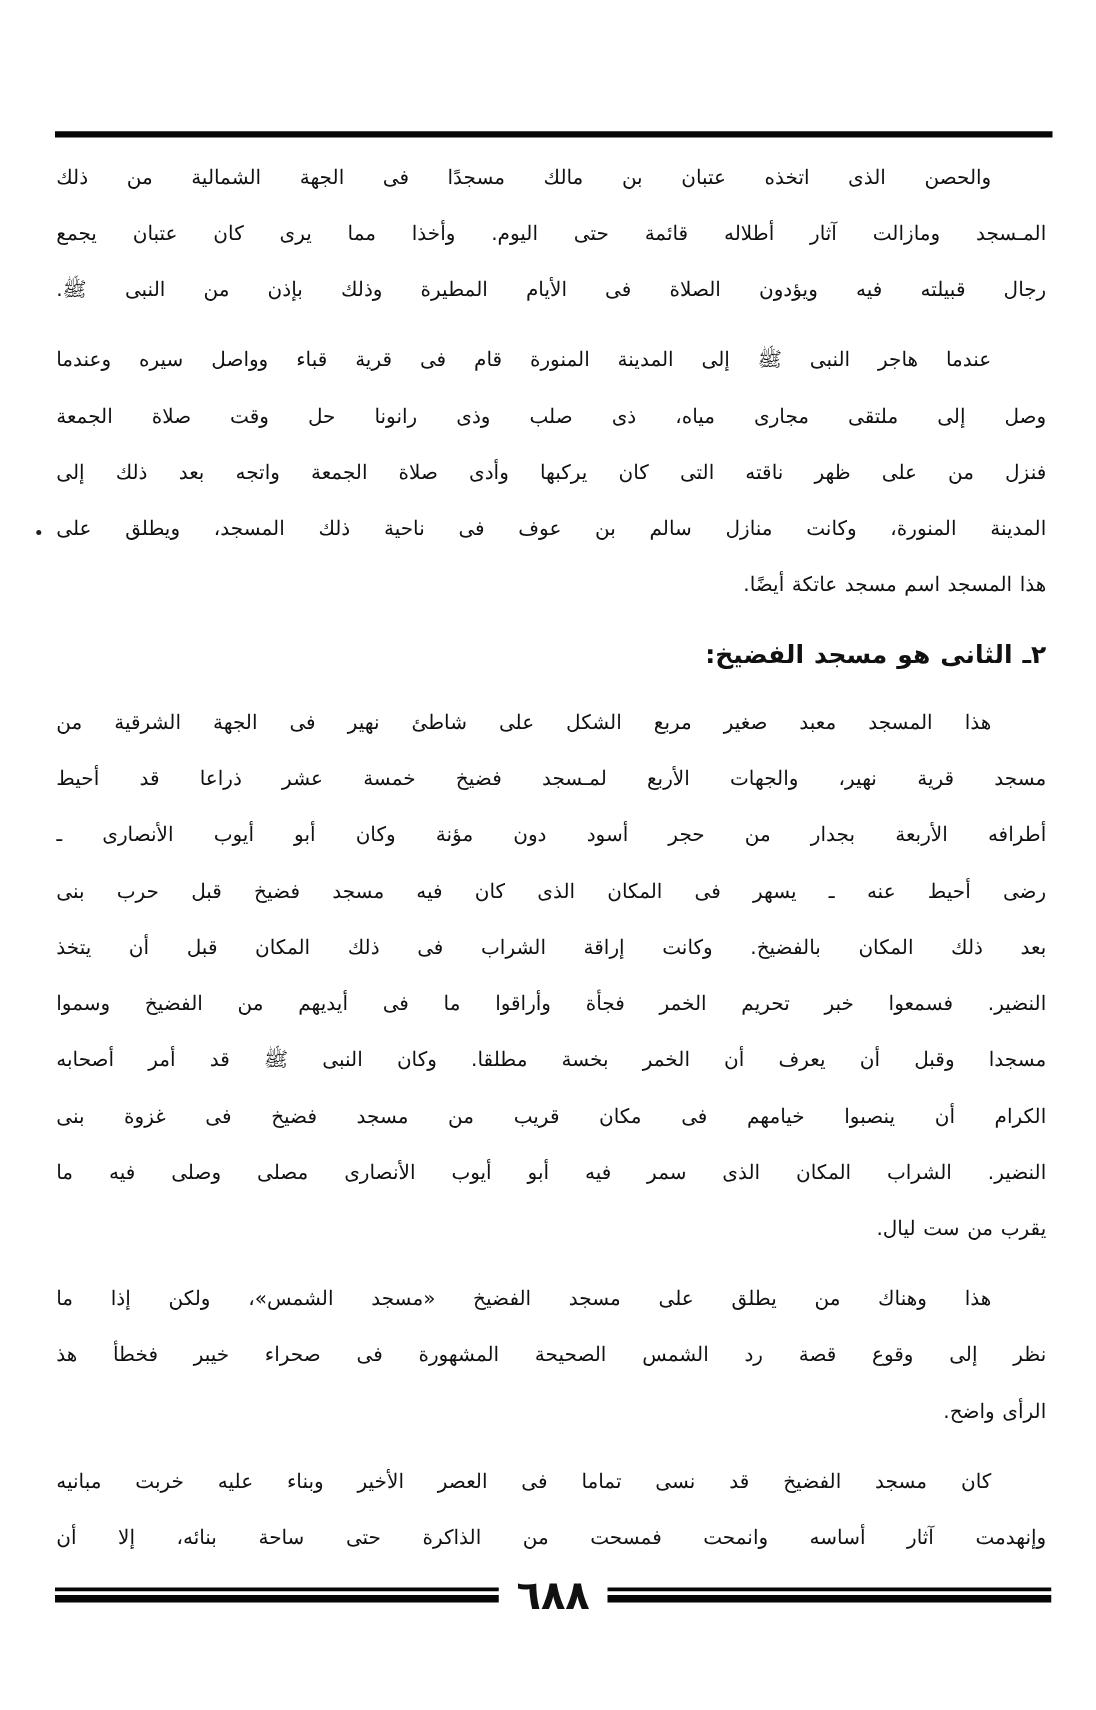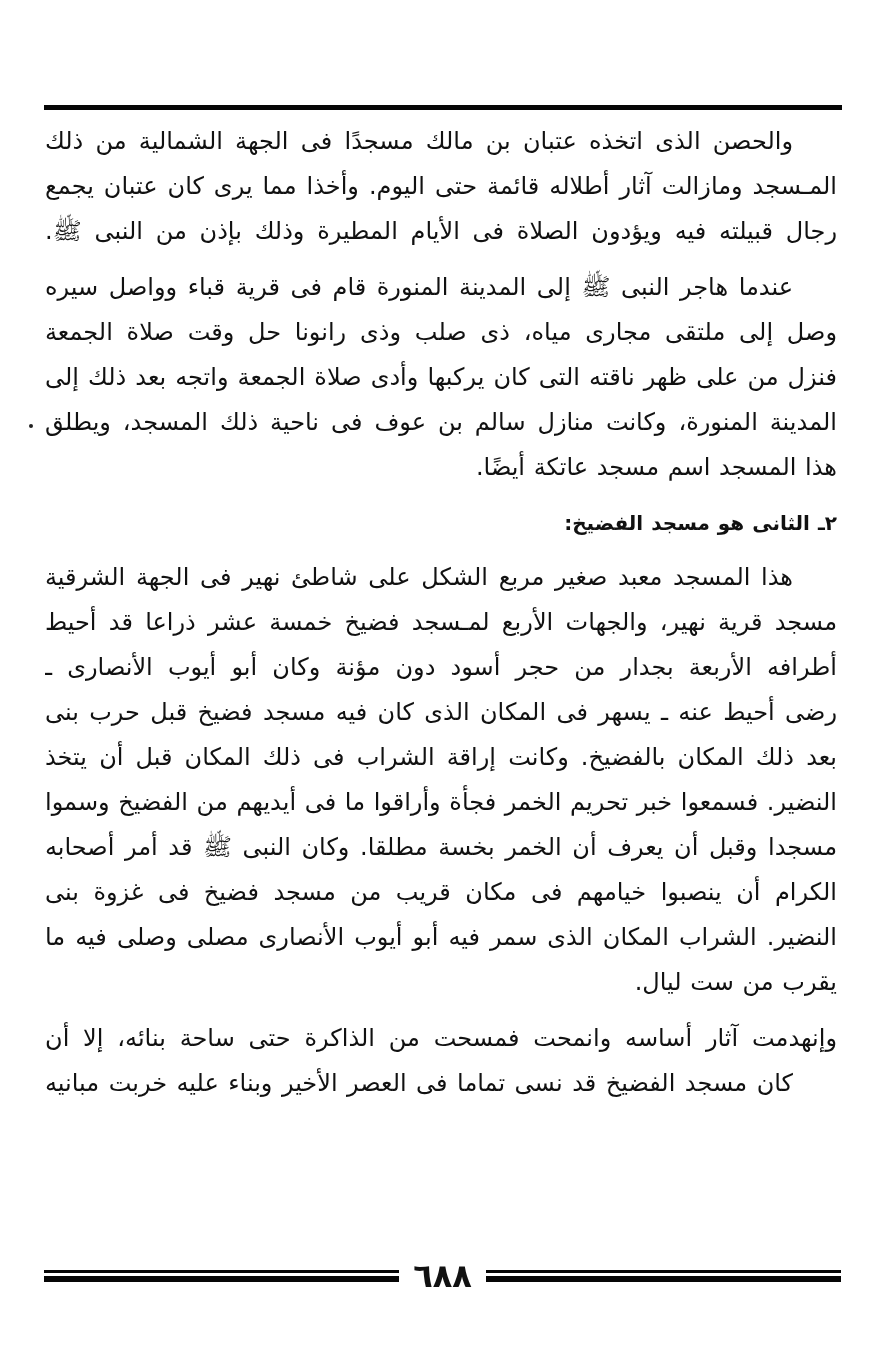--- a/index.html
+++ b/index.html
@@ -34,7 +34,7 @@
   .line {
     height: 45px;
     line-height: 45px;
-    font-size: 24px;
+    font-size: 16px;
     text-align: right;
     overflow: hidden;
     word-spacing: 1px;

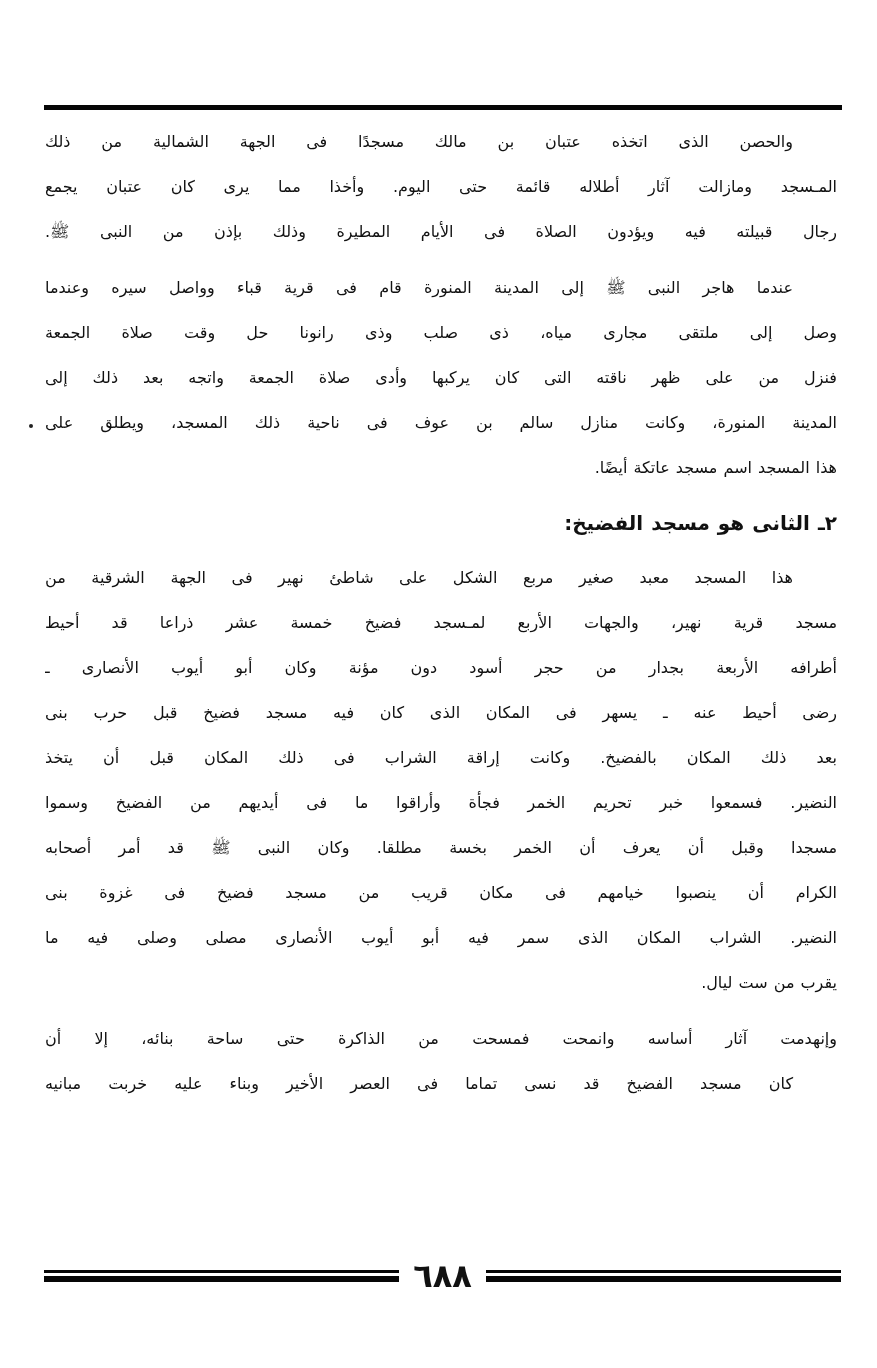--- a/index.html
+++ b/index.html
@@ -119,6 +119,11 @@
         <div class="line">يقرب من ست ليال.</div>
       </div>
       <div class="para body">
+        <div class="line indent fill">هذا وهناك من يطلق على مسجد الفضيخ «مسجد الشمس»، ولكن إذا ما</div>
+        <div class="line fill">نظر إلى وقوع قصة رد الشمس الصحيحة المشهورة فى صحراء خيبر فخطأ هذ</div>
+        <div class="line">الرأى واضح.</div>
+      </div>
+      <div class="para body">
         <div class="line fill">وإنهدمت آثار أساسه وانمحت فمسحت من الذاكرة حتى ساحة بنائه، إلا أن</div>
         <div class="line indent fill">كان مسجد الفضيخ قد نسى تماما فى العصر الأخير وبناء عليه خربت مبانيه</div>
       </div>

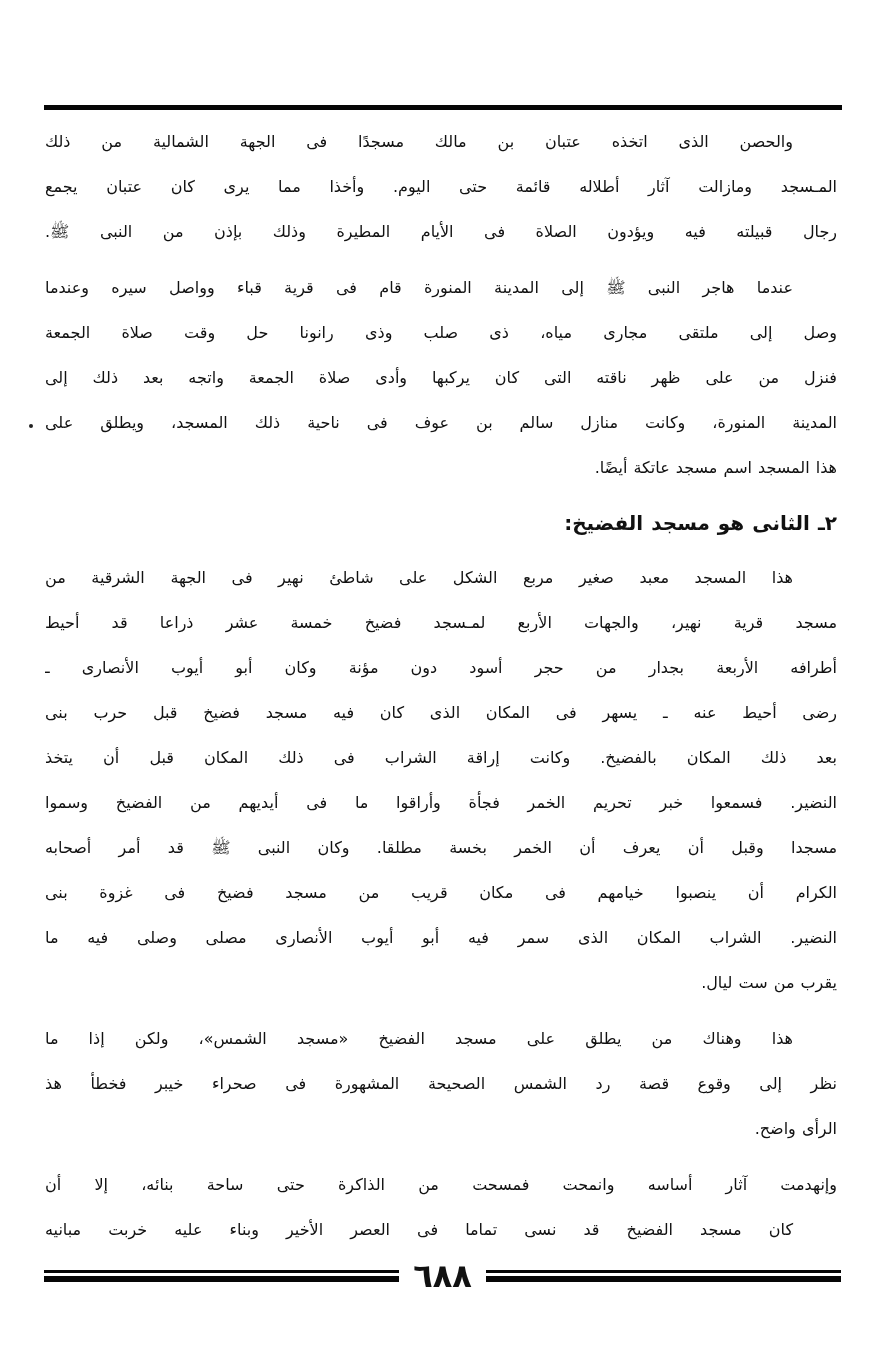--- a/index.html
+++ b/index.html
@@ -124,8 +124,8 @@
         <div class="line">الرأى واضح.</div>
       </div>
       <div class="para body">
+        <div class="line indent fill">كان مسجد الفضيخ قد نسى تماما فى العصر الأخير وبناء عليه خربت مبانيه</div>
         <div class="line fill">وإنهدمت آثار أساسه وانمحت فمسحت من الذاكرة حتى ساحة بنائه، إلا أن</div>
-        <div class="line indent fill">كان مسجد الفضيخ قد نسى تماما فى العصر الأخير وبناء عليه خربت مبانيه</div>
       </div>
     </div>
 

